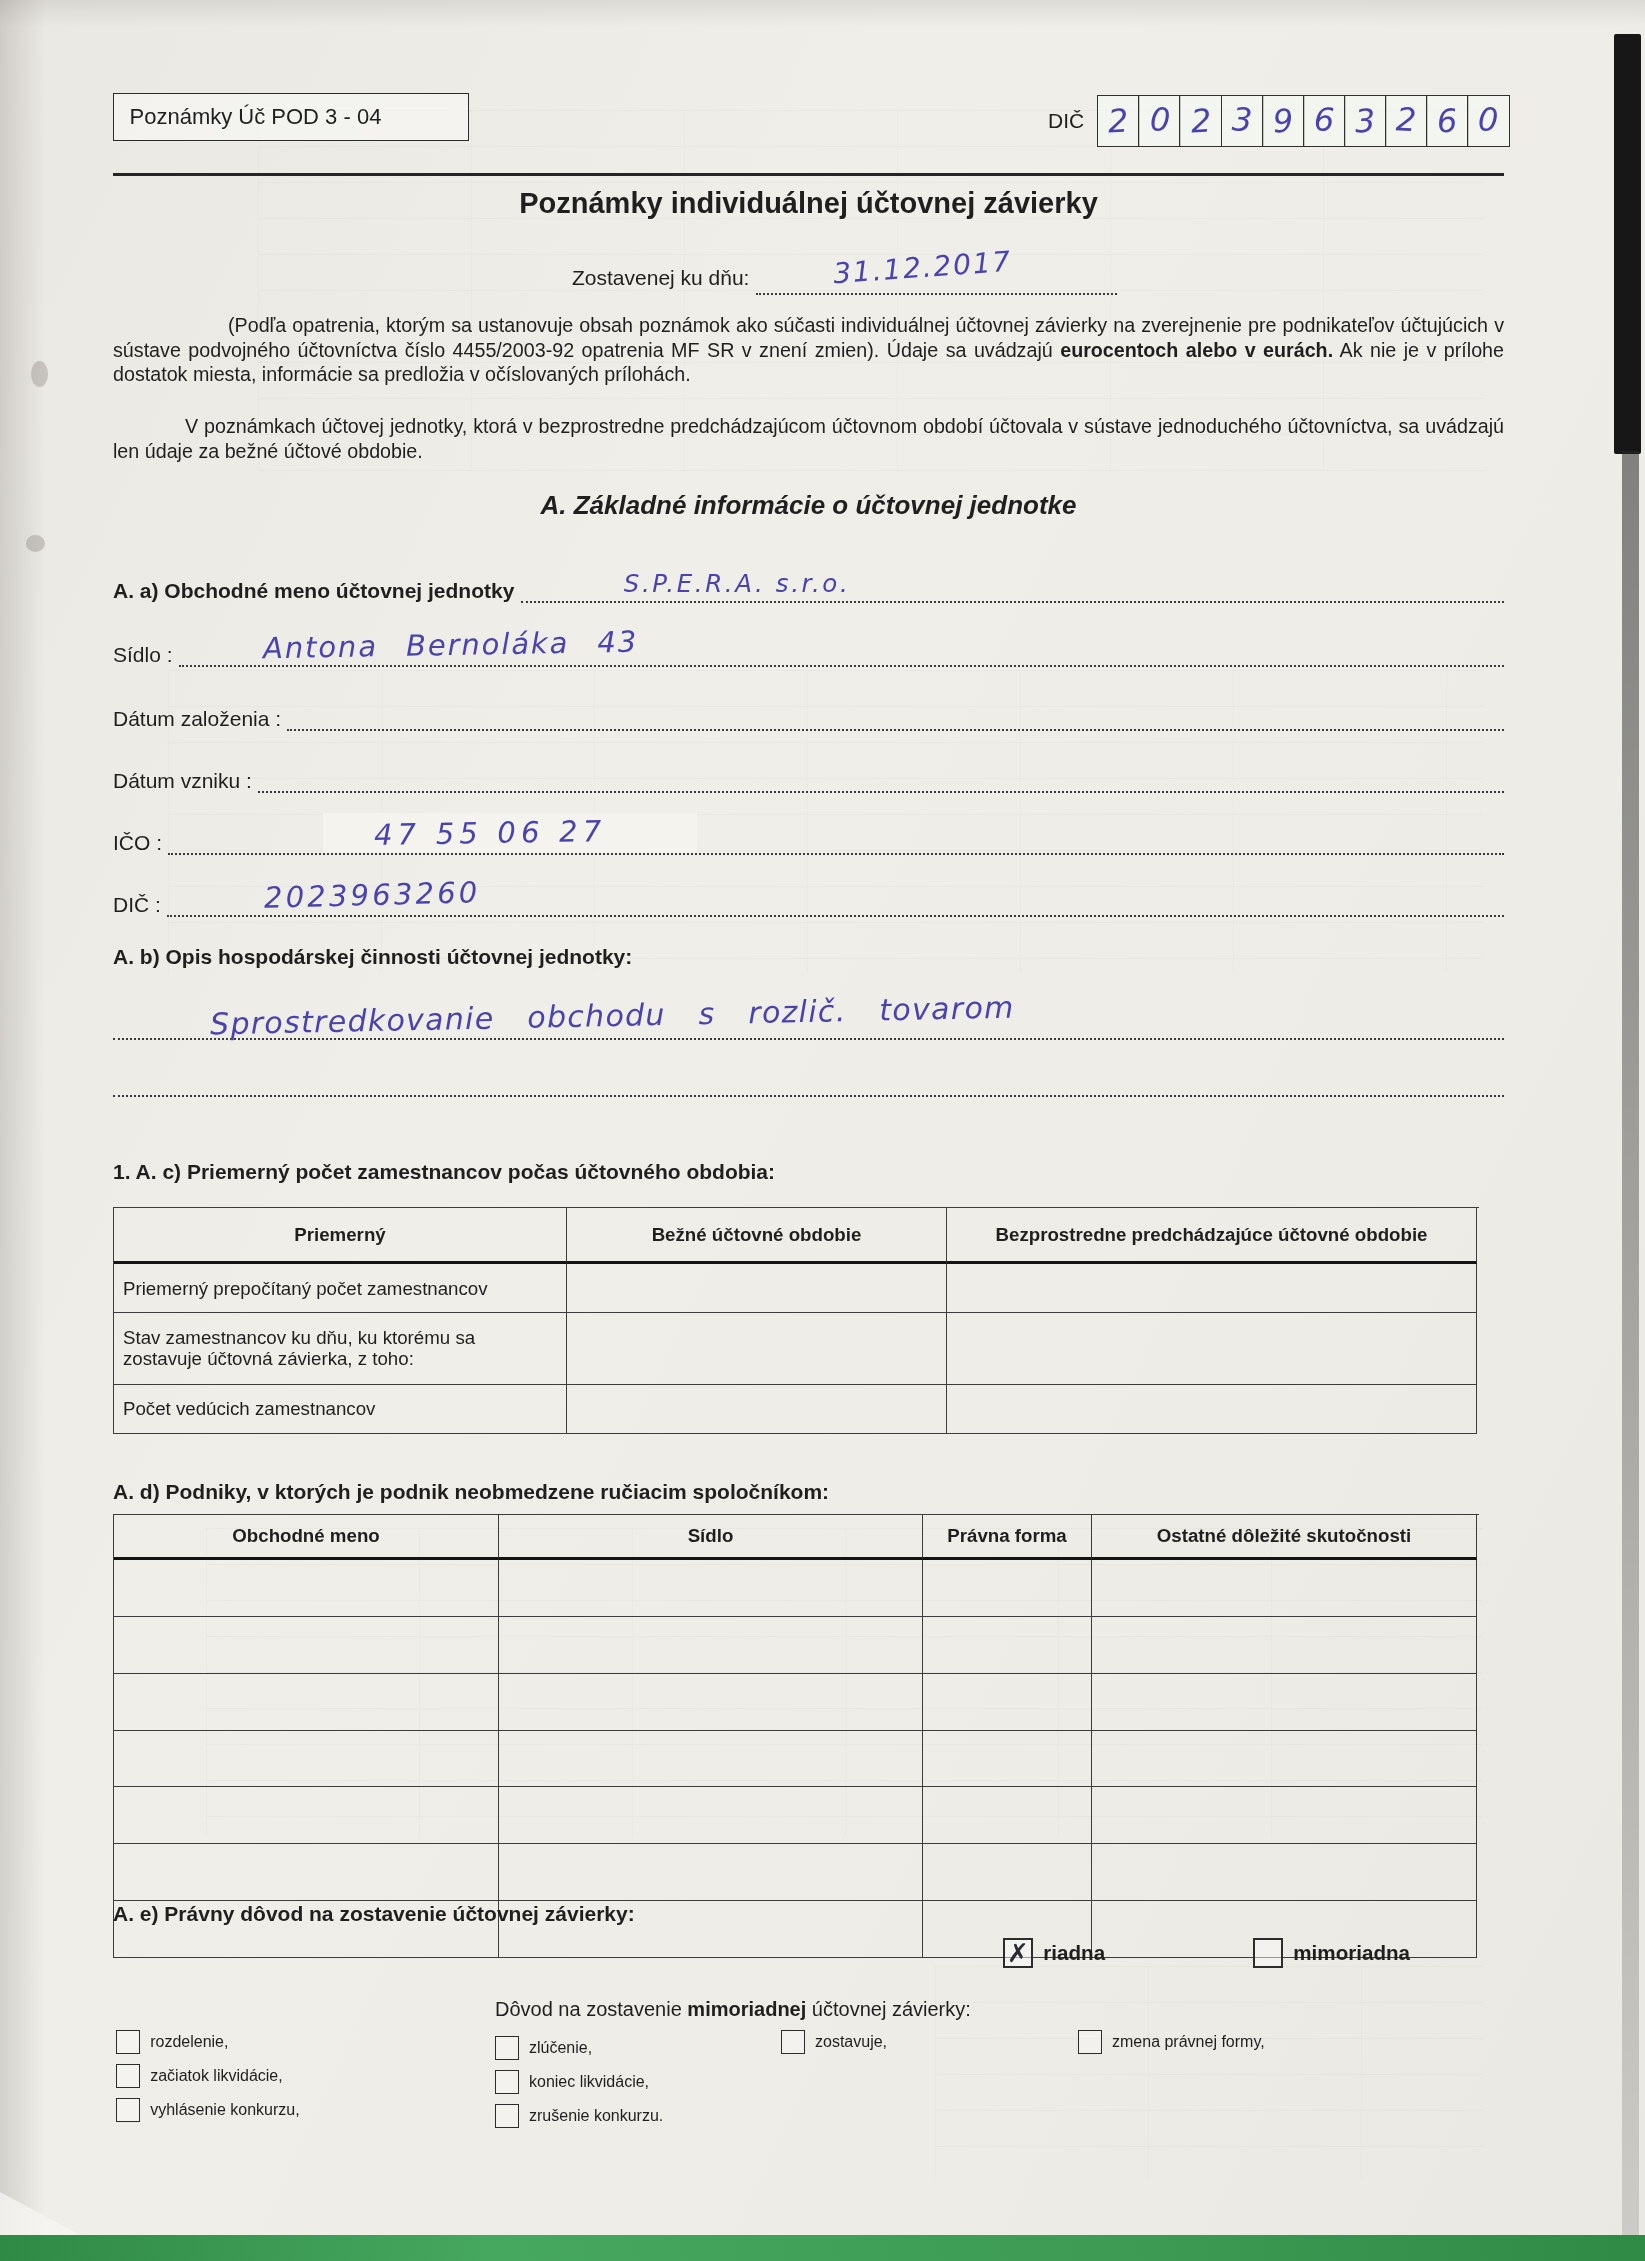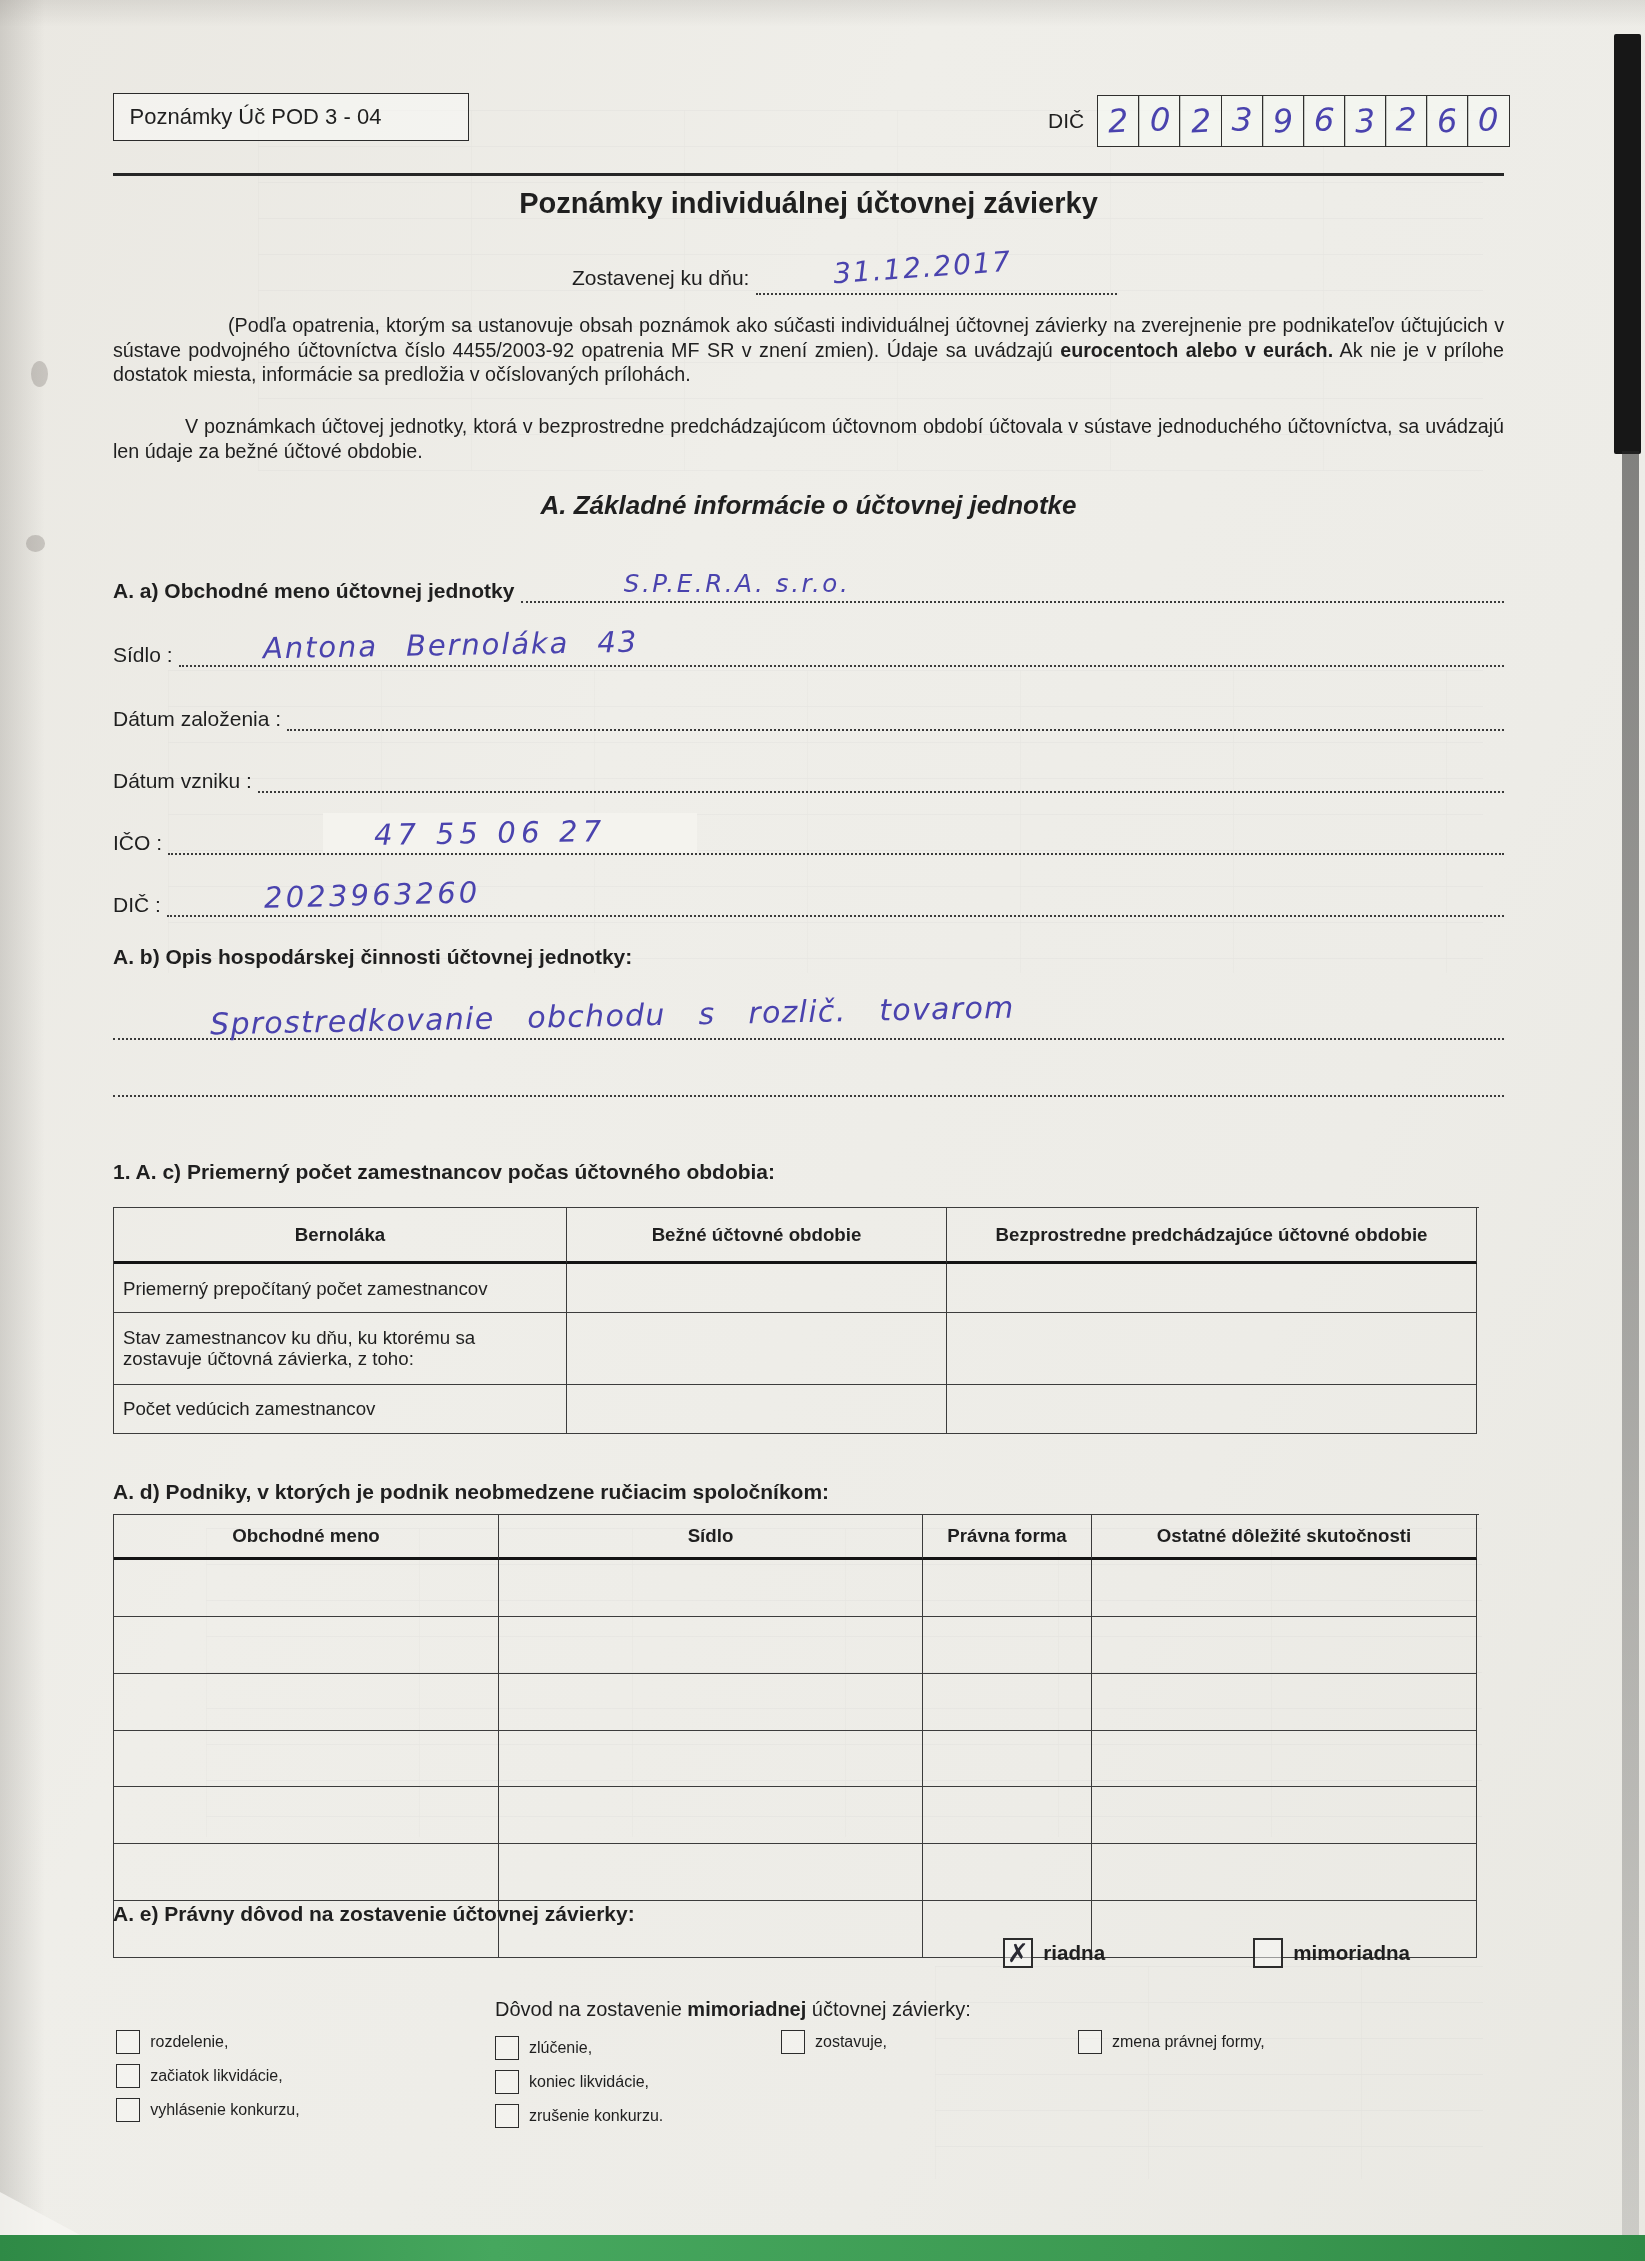--- a/index.html
+++ b/index.html
@@ -226,7 +226,7 @@
     <h3 class="sub-heading" style="top:1160px;">1. A. c) Priemerný počet zamestnancov počas účtovného obdobia:</h3>
 
     <div class="tbl t1">
-      <div class="cell th">Bernoláka</div>
+      <div class="cell th">Priemerný</div>
       <div class="cell th">Bežné účtovné obdobie</div>
       <div class="cell th">Bezprostredne predchádzajúce účtovné obdobie</div>
 

